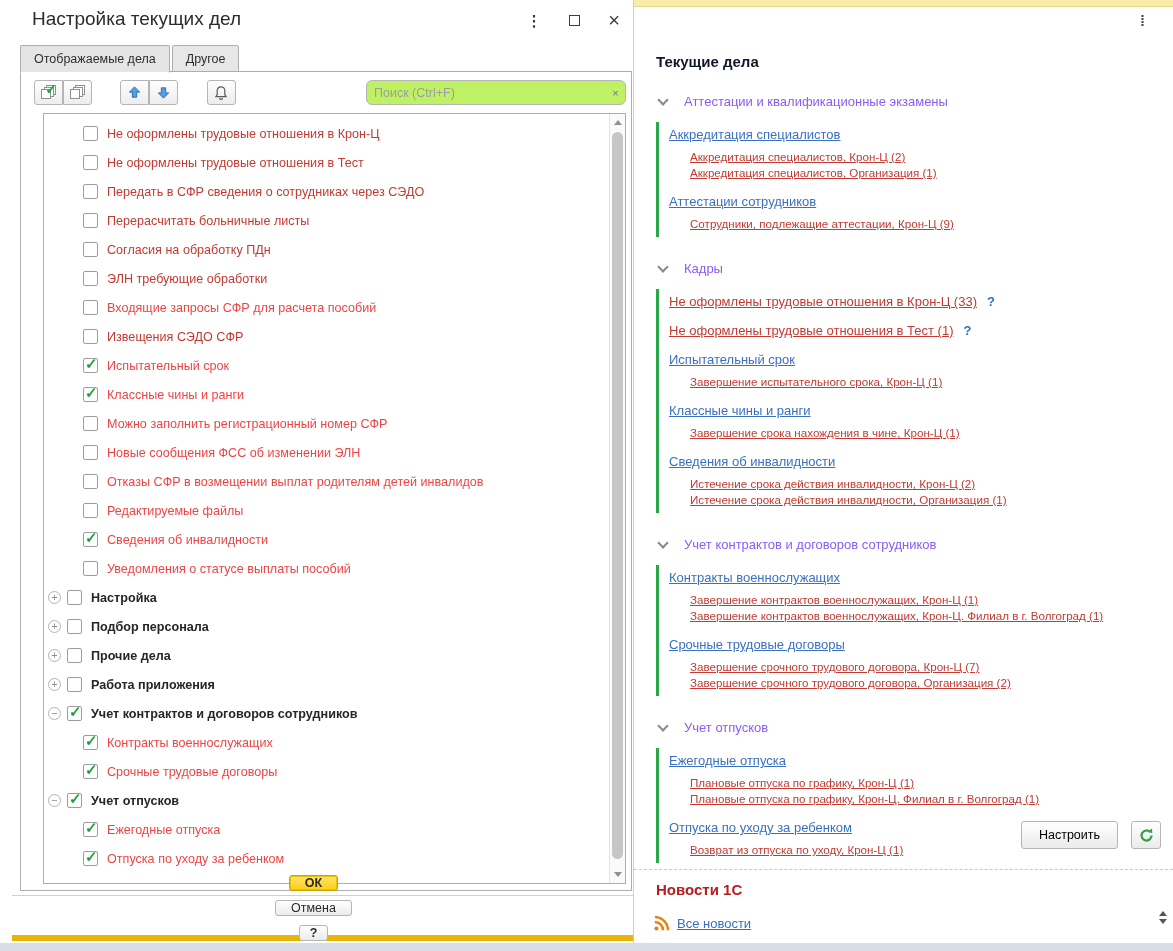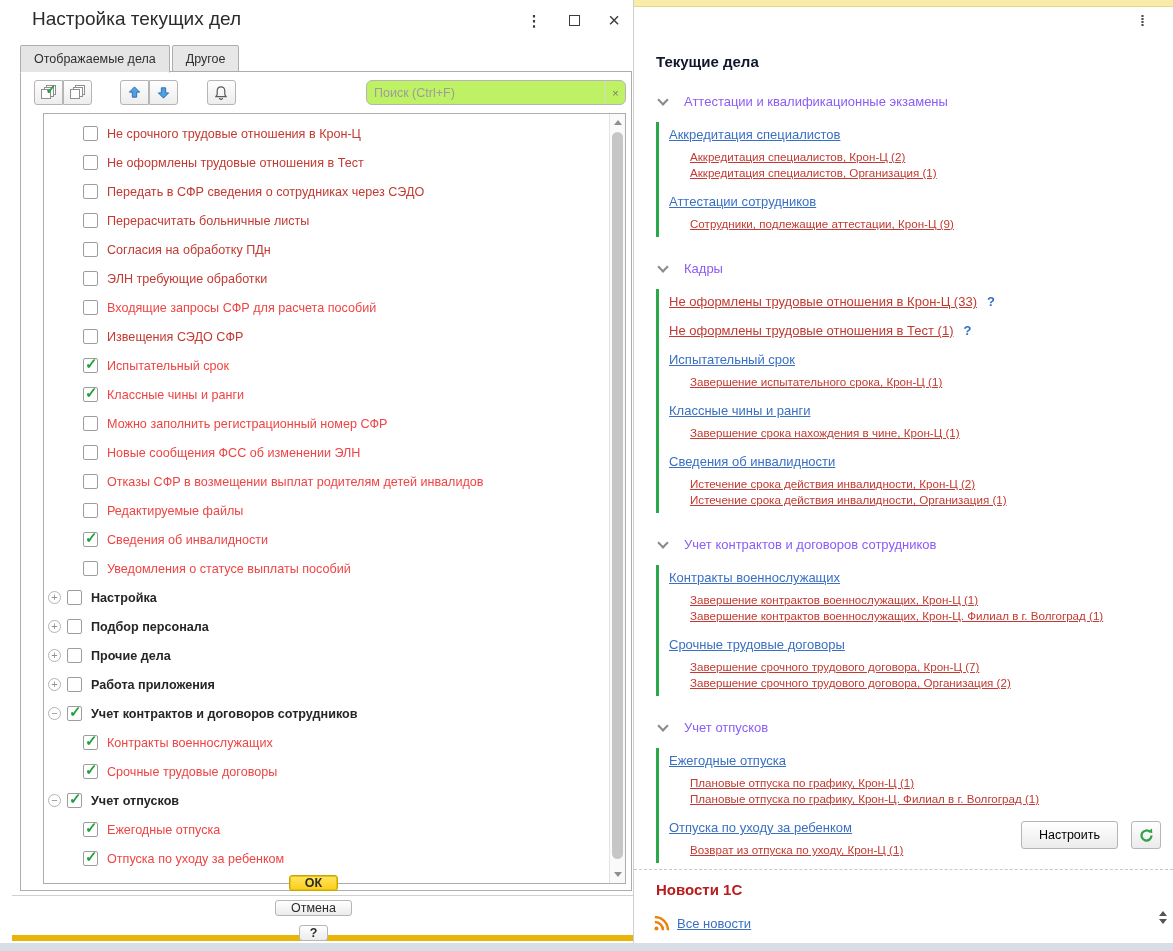--- a/index.html
+++ b/index.html
@@ -191,7 +191,7 @@
       <div class="tree" id="tree">
           <div class="row item">
             <span class="cb"></span>
-            <span class="lbl red">Не срочного трудовые отношения в Крон-Ц</span>
+            <span class="lbl red">Не оформлены трудовые отношения в Крон-Ц</span>
           </div>
           <div class="row item">
             <span class="cb"></span>

